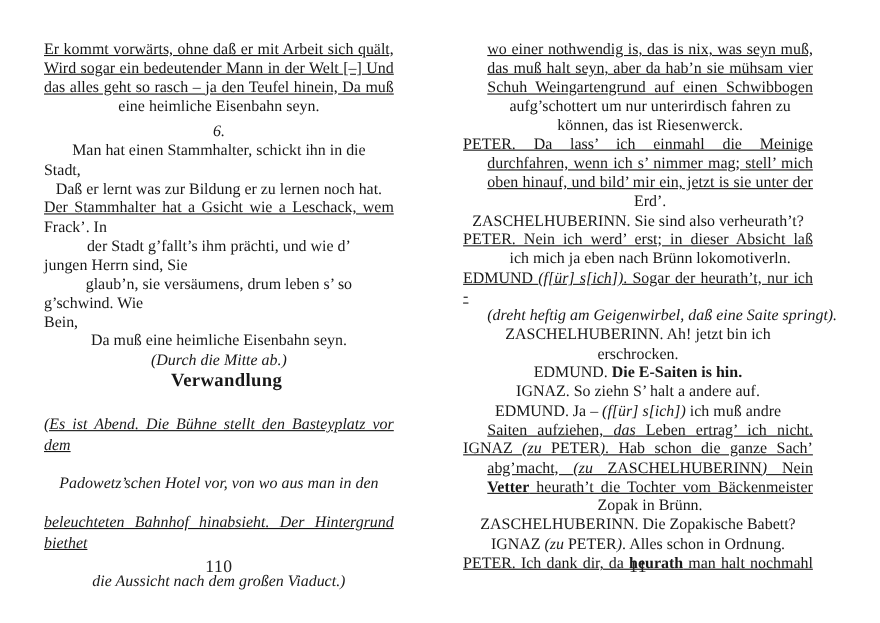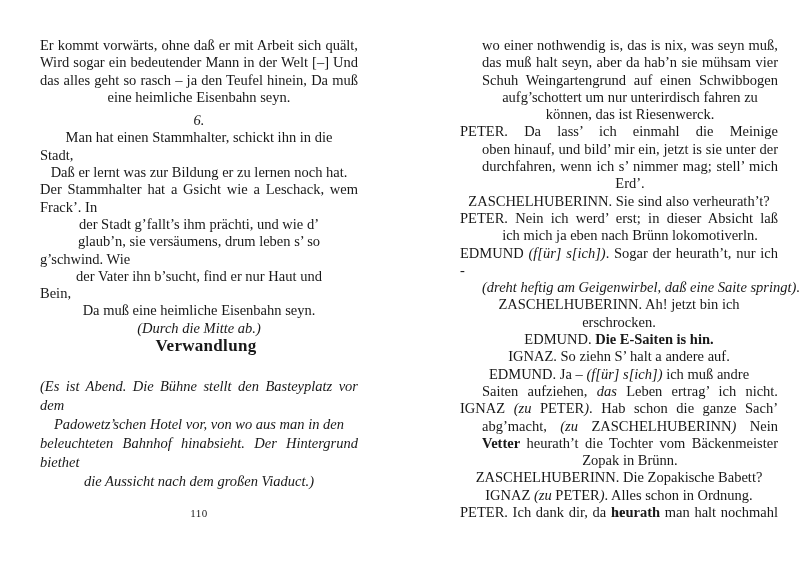--- a/index.html
+++ b/index.html
@@ -22,7 +22,7 @@
   }
   .al-l,.al-r{white-space:nowrap;}
   .al-r{text-align:left;}
-  .al-j{text-align:justify;text-align-last:justify;}
+  .al-j{text-align:justify;text-align-last:justify;text-decoration:underline;}
   .ind{padding-left:22px;}
   .head{font-size:17px;font-weight:bold;letter-spacing:.3px;line-height:18px;margin-left:14px;}
   .stage{line-height:19px;}

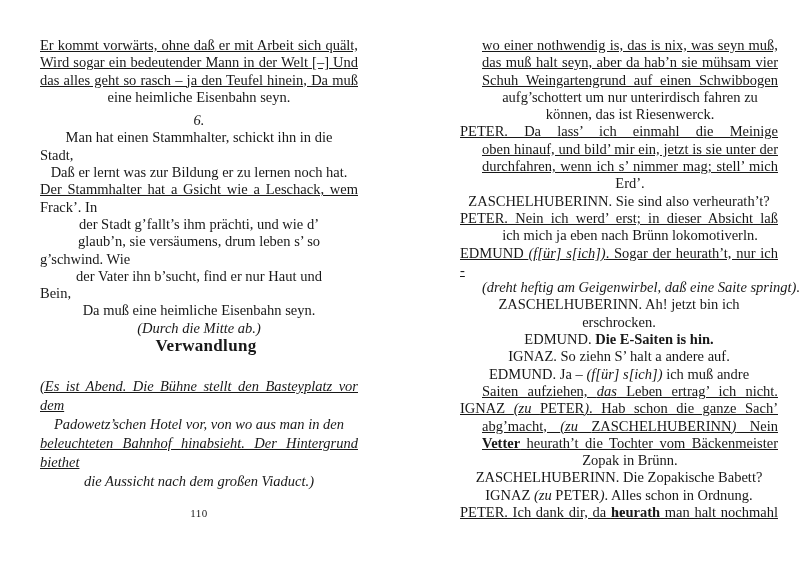--- a/index.html
+++ b/index.html
@@ -14,7 +14,7 @@
   .spread{position:absolute;inset:0;}
   .page{position:absolute;top:37px;height:500px;}
   .page-left{left:40px;width:318px;}
-  .page-right{left:460px;width:318px;}
+  .page-right{left:421px;width:318px;}
   .line{
     font-size:14.5px;
     line-height:17.3px;

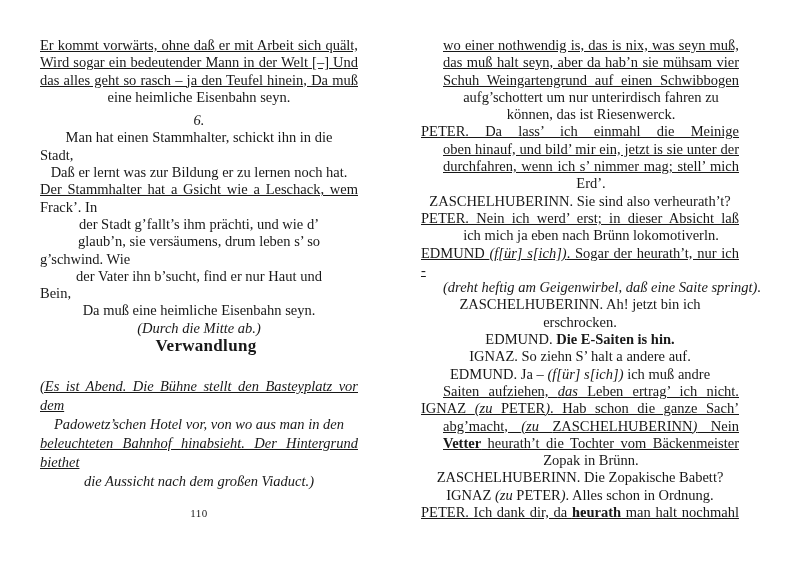--- a/index.html
+++ b/index.html
@@ -81,8 +81,8 @@
         <div class="line al-l ind"><span class="s-n">aufg’schottert um nur unterirdisch fahren zu</span></div>
         <div class="line al-l ind"><span class="s-n">können, das ist Riesenwerck.</span></div>
         <div class="line al-j"><span class="s-n">PETER. Da lass’ ich einmahl die Meinige</span></div>
+        <div class="line al-j ind"><span class="s-n">durchfahren, wenn ich s’ nimmer mag; stell’ mich</span></div>
         <div class="line al-j ind"><span class="s-n">oben hinauf, und bild’ mir ein, jetzt is sie unter der</span></div>
-        <div class="line al-j ind"><span class="s-n">durchfahren, wenn ich s’ nimmer mag; stell’ mich</span></div>
         <div class="line al-l ind"><span class="s-n">Erd’.</span></div>
         <div class="line al-l"><span class="s-n">ZASCHELHUBERINN. Sie sind also verheurath’t?</span></div>
         <div class="line al-j"><span class="s-n">PETER. Nein ich werd’ erst; in dieser Absicht laß</span></div>

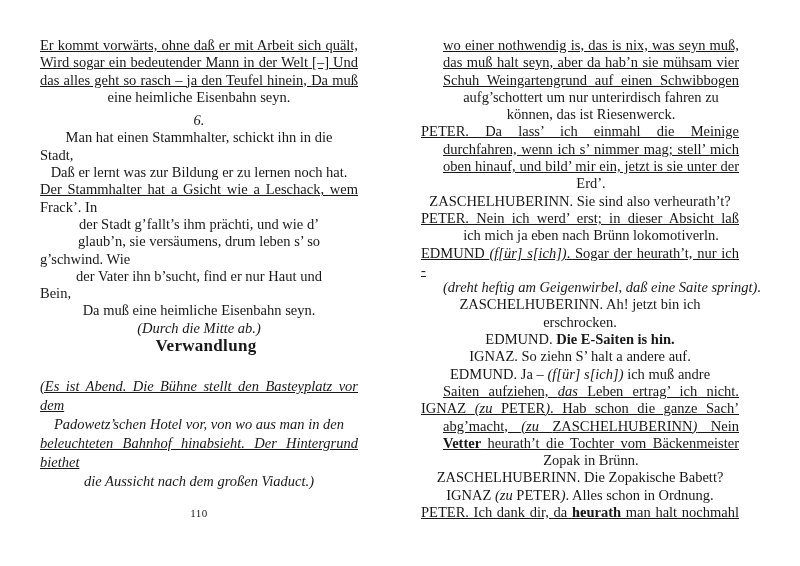--- a/index.html
+++ b/index.html
@@ -58,6 +58,7 @@
         <div class="line al-j"><span class="s-n">Der Stammhalter hat a Gsicht wie a Leschack, wem</span></div>
         <div class="line al-r"><span class="s-n">Frack’. In</span></div>
         <div class="line al-l"><span class="s-n">der Stadt g’fallt’s ihm prächti, und wie d’</span></div>
+        <div class="line al-r"><span class="s-n">jungen Herrn sind, Sie</span></div>
         <div class="line al-l"><span class="s-n">glaub’n, sie versäumens, drum leben s’ so</span></div>
         <div class="line al-r"><span class="s-n">g’schwind. Wie</span></div>
         <div class="line al-l"><span class="s-n">der Vater ihn b’sucht, find er nur Haut und</span></div>

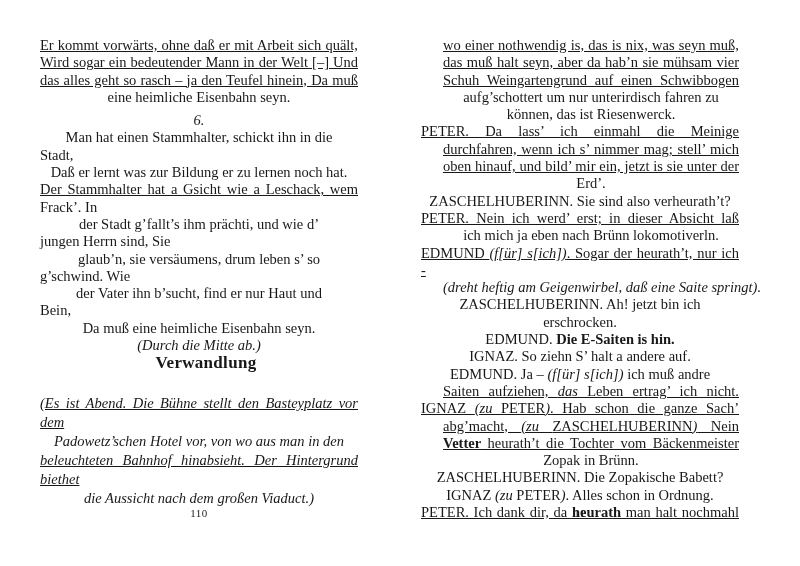--- a/index.html
+++ b/index.html
@@ -61,7 +61,6 @@
         <div class="line al-r"><span class="s-n">jungen Herrn sind, Sie</span></div>
         <div class="line al-l"><span class="s-n">glaub’n, sie versäumens, drum leben s’ so</span></div>
         <div class="line al-r"><span class="s-n">g’schwind. Wie</span></div>
-        <div class="line al-l"><span class="s-n">der Vater ihn b’sucht, find er nur Haut und</span></div>
         <div class="line al-r"><span class="s-n">Bein,</span></div>
         <div class="line al-l"><span class="s-n">Da muß eine heimliche Eisenbahn seyn.</span></div>
         <div class="line al-l"><span class="s-i">(Durch die Mitte ab.)</span></div>

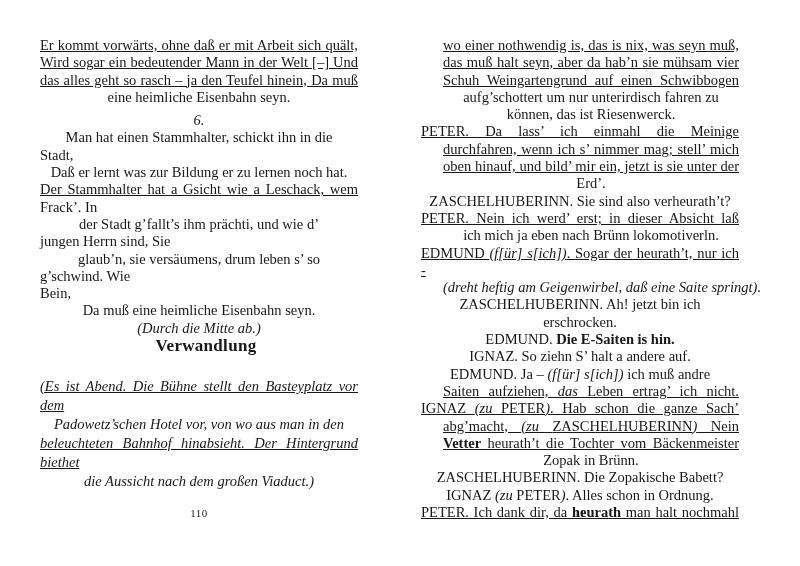--- a/index.html
+++ b/index.html
@@ -25,7 +25,7 @@
   .al-j{text-align:justify;text-align-last:justify;text-decoration:underline;}
   .ind{padding-left:22px;}
   .head{font-size:17px;font-weight:bold;letter-spacing:.3px;line-height:18px;margin-left:14px;}
-  .stage{line-height:19px;}
+  .stage{line-height:19px;margin-top:16px;}
   .gap-s{margin-top:6px;}
   .gap-l{margin-top:22px;}
   .s-n{font-style:normal;}

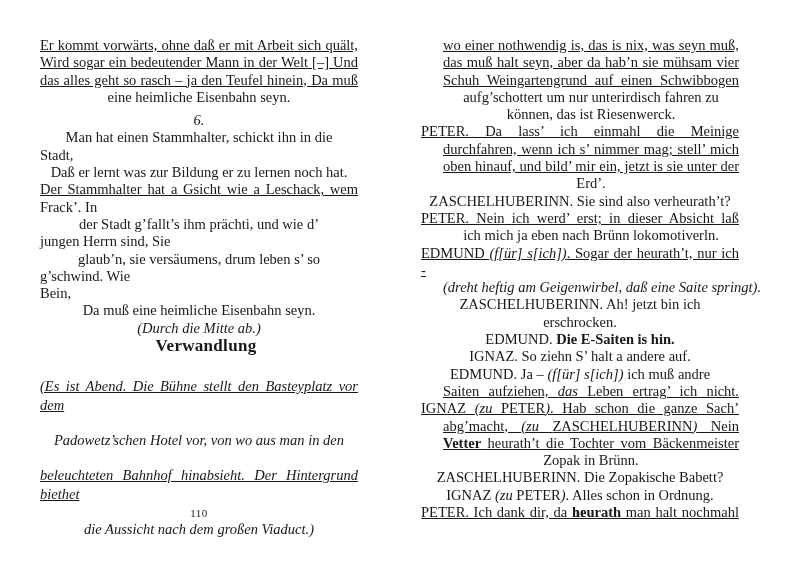--- a/index.html
+++ b/index.html
@@ -35,7 +35,7 @@
     position:absolute;
     top:470px;left:0;width:100%;
     text-align:center;
-    font-size:11px;
+    font-size:16px;
     letter-spacing:.5px;
     color:#222;
   }

